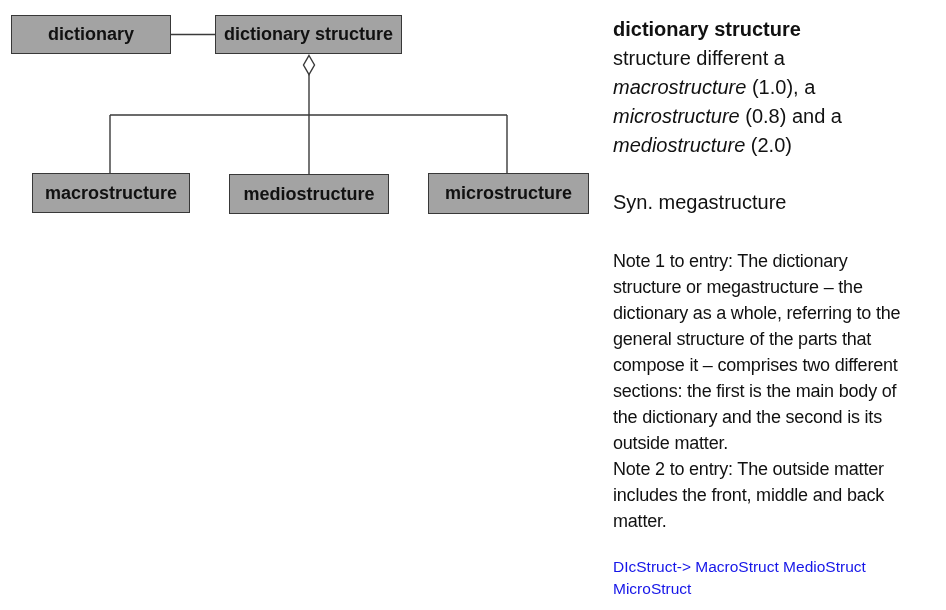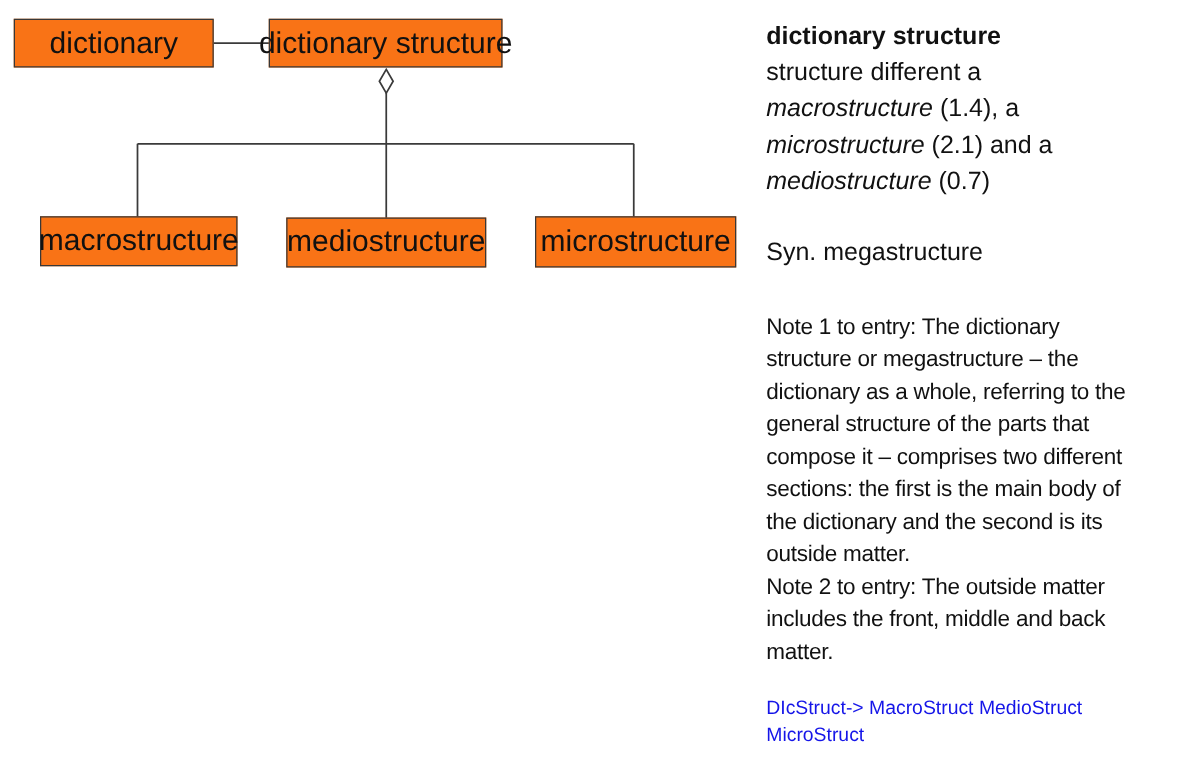--- a/index.html
+++ b/index.html
@@ -14,10 +14,10 @@
   .node{
     position:absolute;
     box-sizing:border-box;
-    background:#f97316;
+    background:#a3a3a3;
     border:1.5px solid #383838;
     display:flex;align-items:center;justify-content:center;
-    font-weight:normal;font-size:24px;color:#111;
+    font-weight:bold;font-size:18px;color:#111;
     white-space:nowrap;
   }
   .panel{

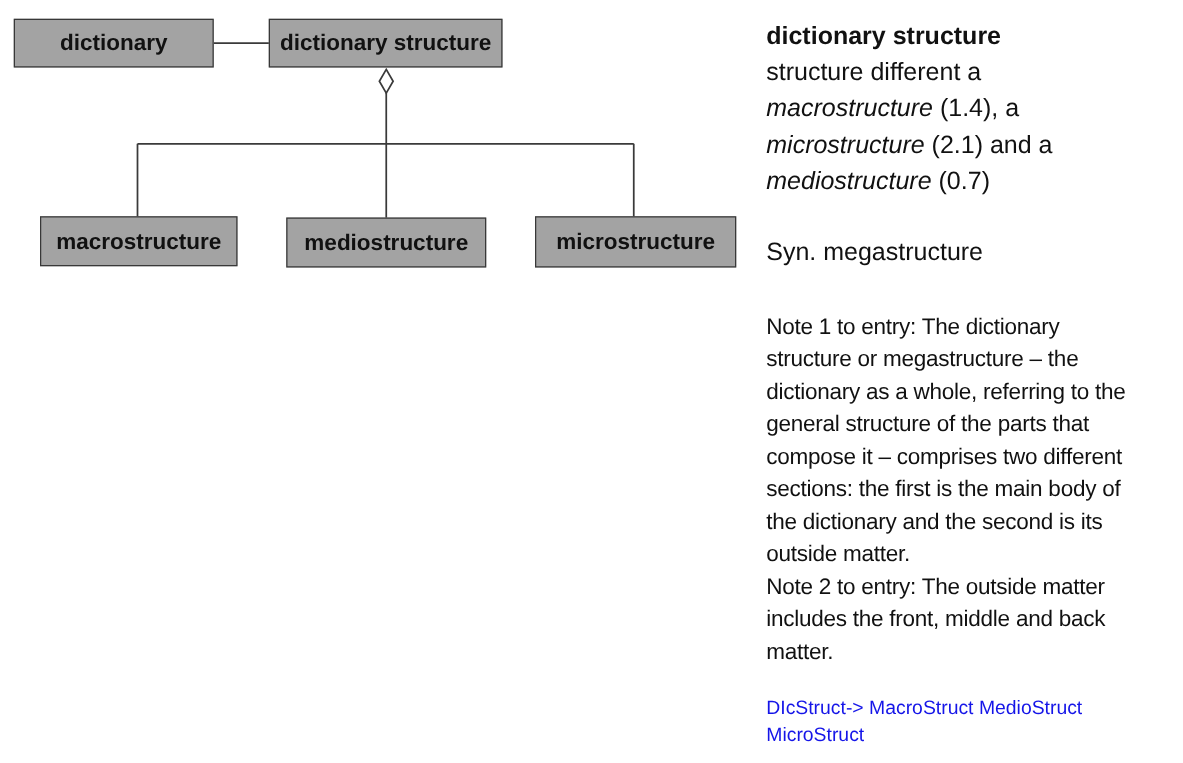--- a/index.html
+++ b/index.html
@@ -79,7 +79,7 @@
         <span>structure different a</span>
       </div>
       <div class="def-line">
-        <i>macrostructure</i><span> (1.4), a</span>
+        <i>macrostructure</i><span> (1.0), a</span>
       </div>
       <div class="def-line">
         <i>microstructure</i><span> (2.1) and a</span>

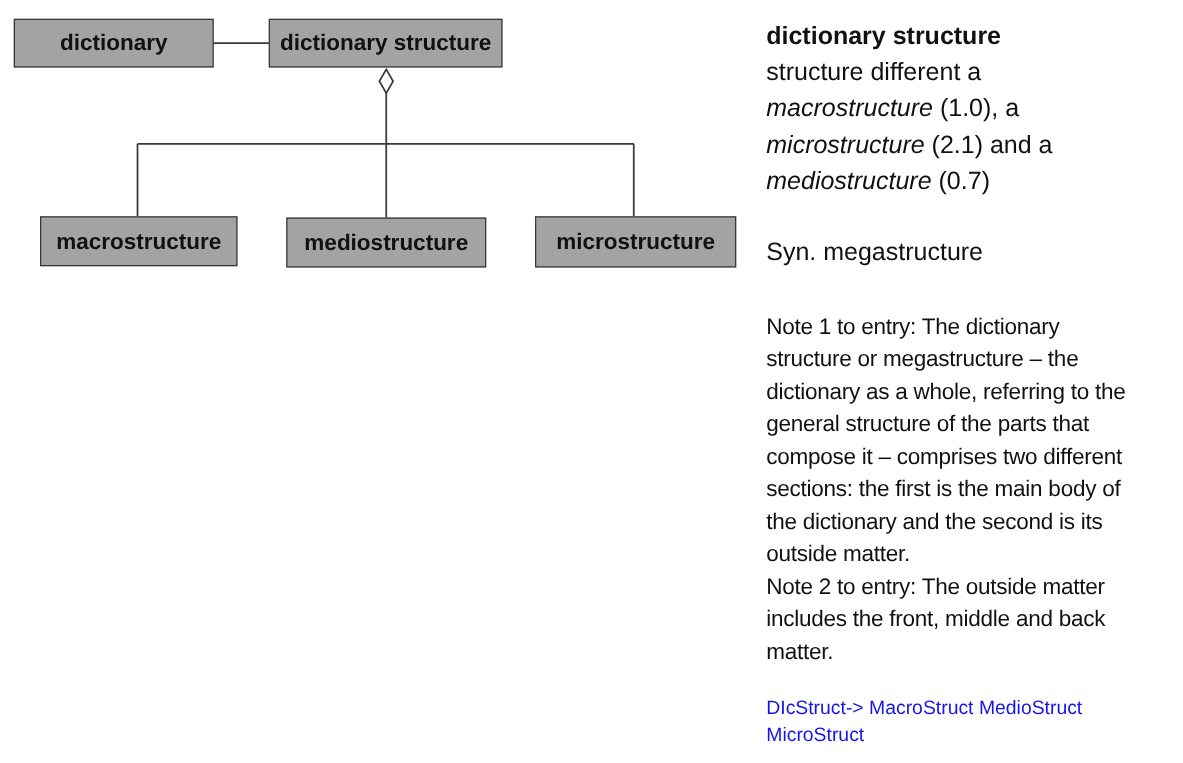--- a/index.html
+++ b/index.html
@@ -82,7 +82,7 @@
         <i>macrostructure</i><span> (1.0), a</span>
       </div>
       <div class="def-line">
-        <i>microstructure</i><span> (2.1) and a</span>
+        <i>microstructure</i><span> (0.8) and a</span>
       </div>
       <div class="def-line">
         <i>mediostructure</i><span> (0.7)</span>

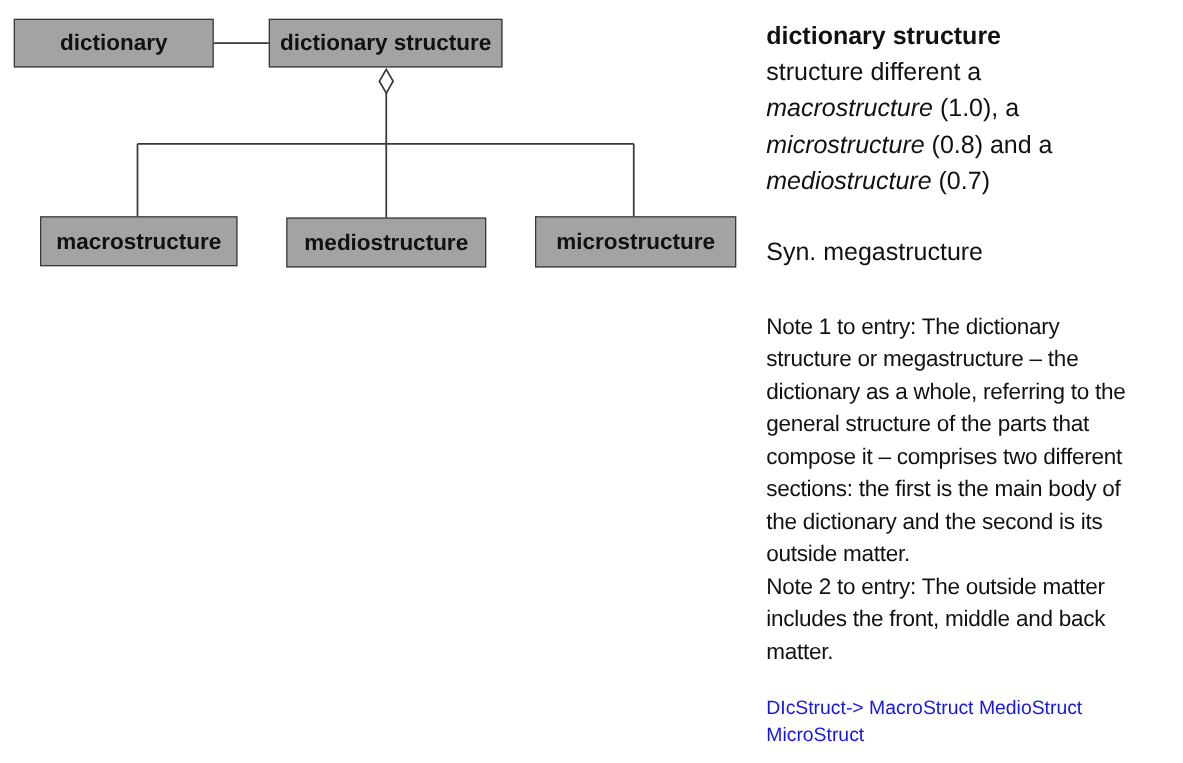--- a/index.html
+++ b/index.html
@@ -85,7 +85,7 @@
         <i>microstructure</i><span> (0.8) and a</span>
       </div>
       <div class="def-line">
-        <i>mediostructure</i><span> (0.7)</span>
+        <i>mediostructure</i><span> (2.0)</span>
       </div>
     </div>
 

